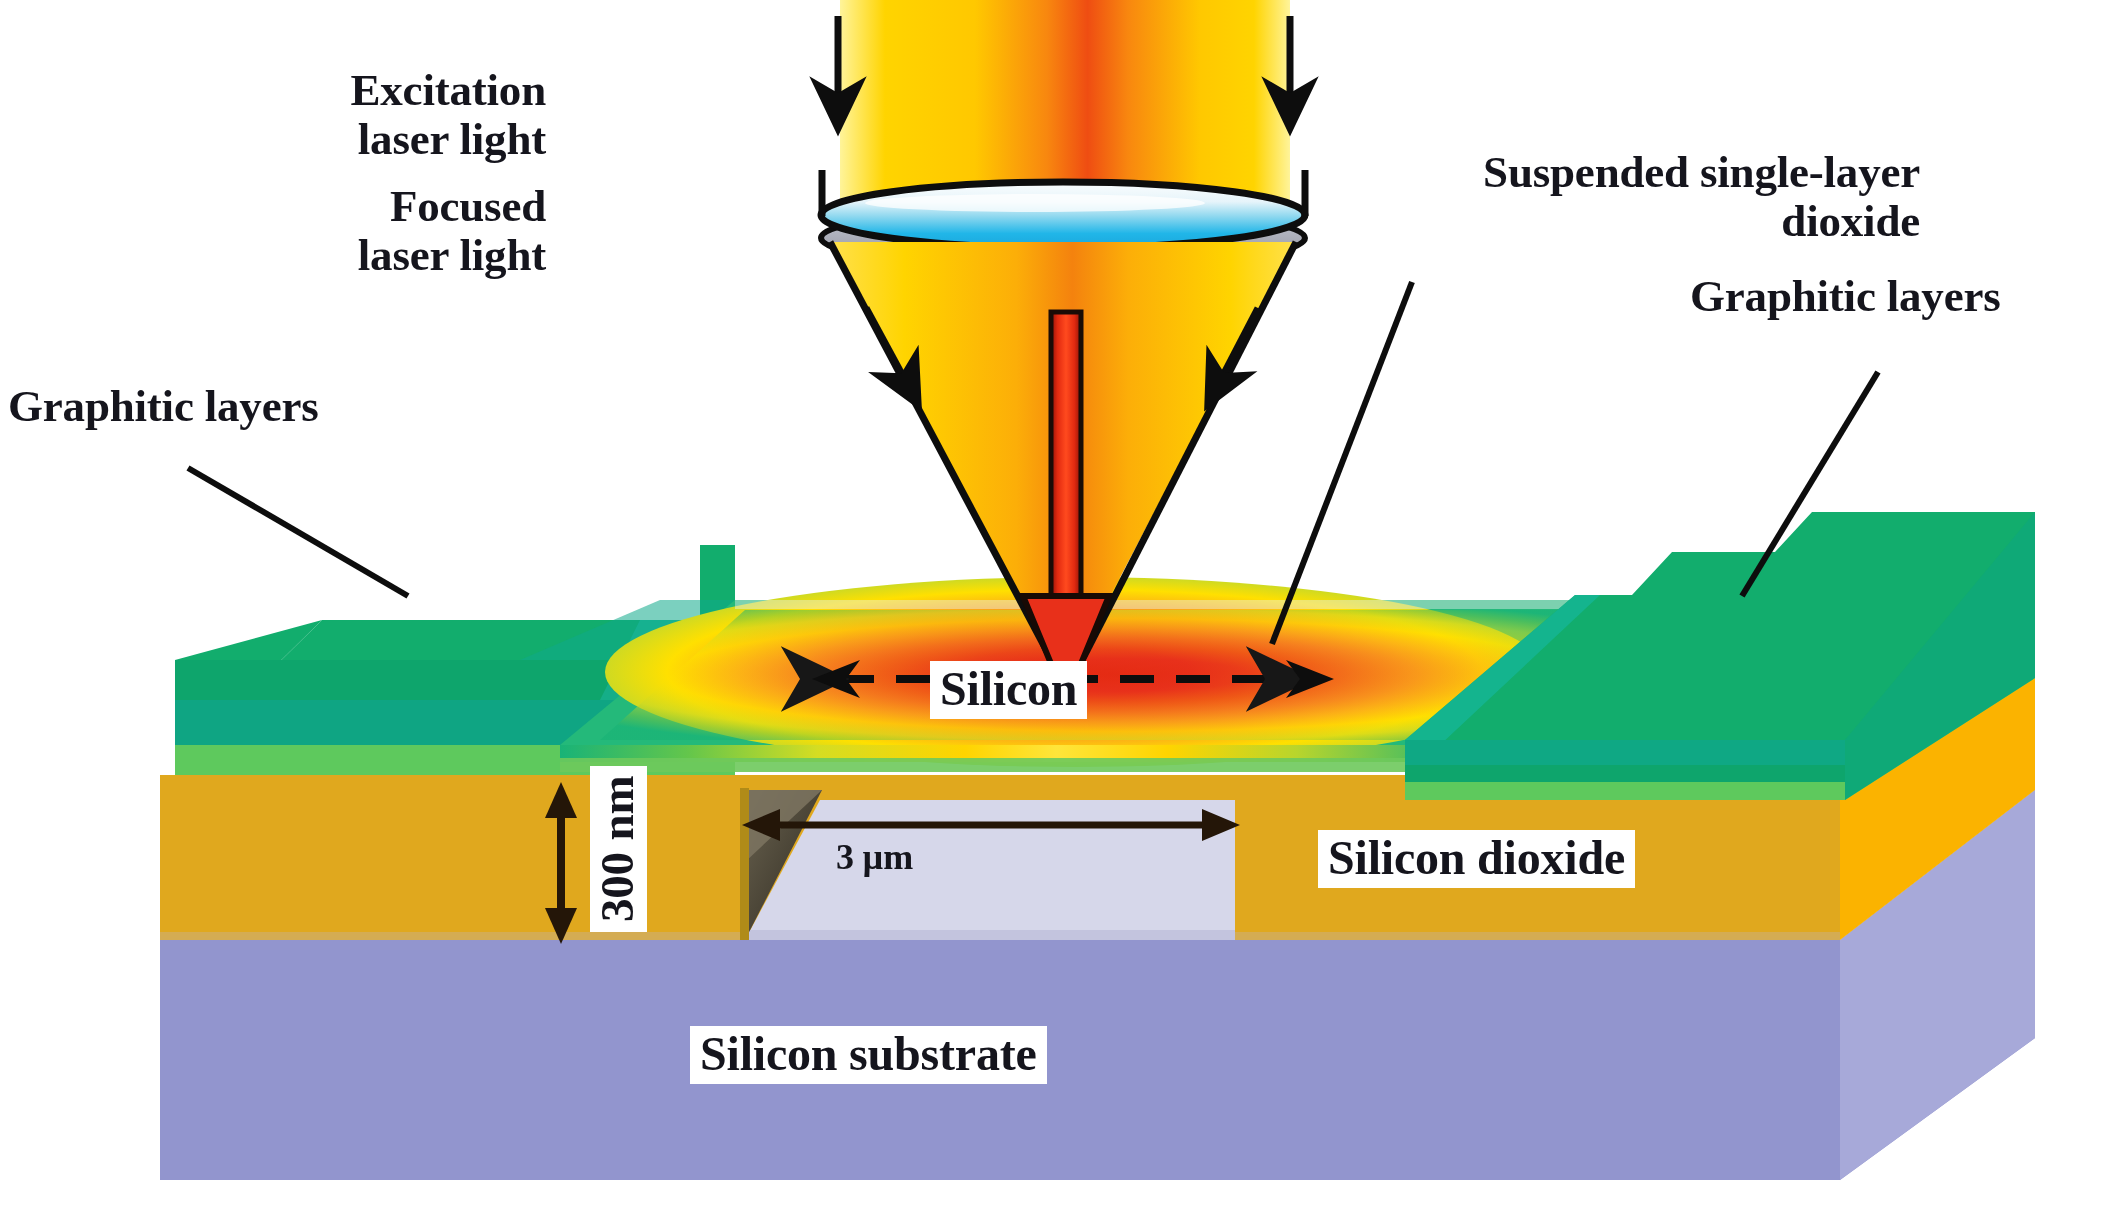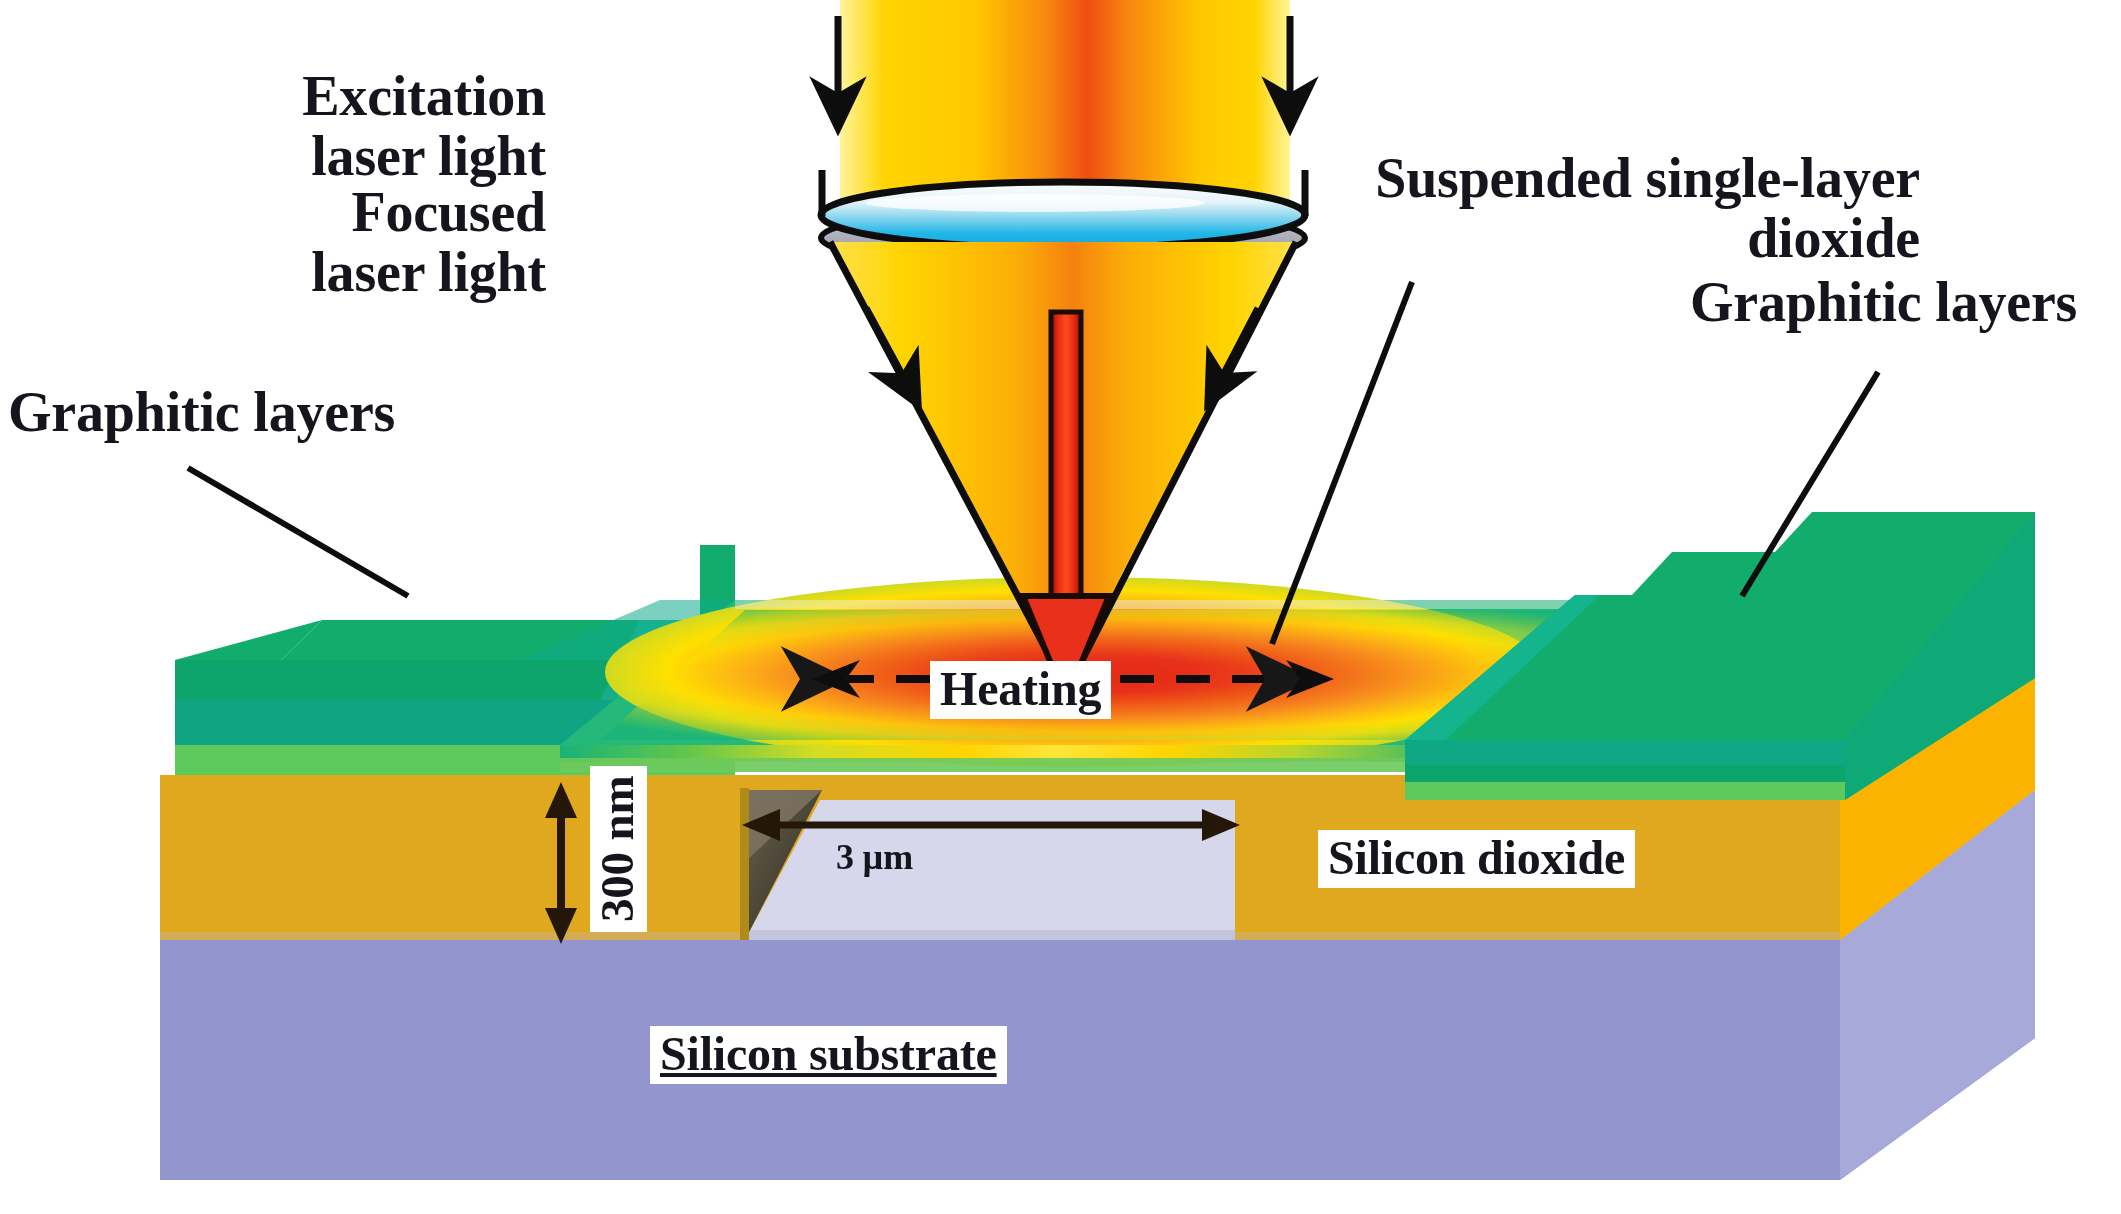--- a/index.html
+++ b/index.html
@@ -19,7 +19,7 @@
     white-space:pre;
     letter-spacing:-0.2px;
   }
-  .lbl.big{font-size:56px;}
+  .lbl.big{font-size:45px;}
   .lbl.mid{font-size:48px;}
   .lbl.boxed{background:#ffffff;padding:2px 10px 4px 10px;}
 

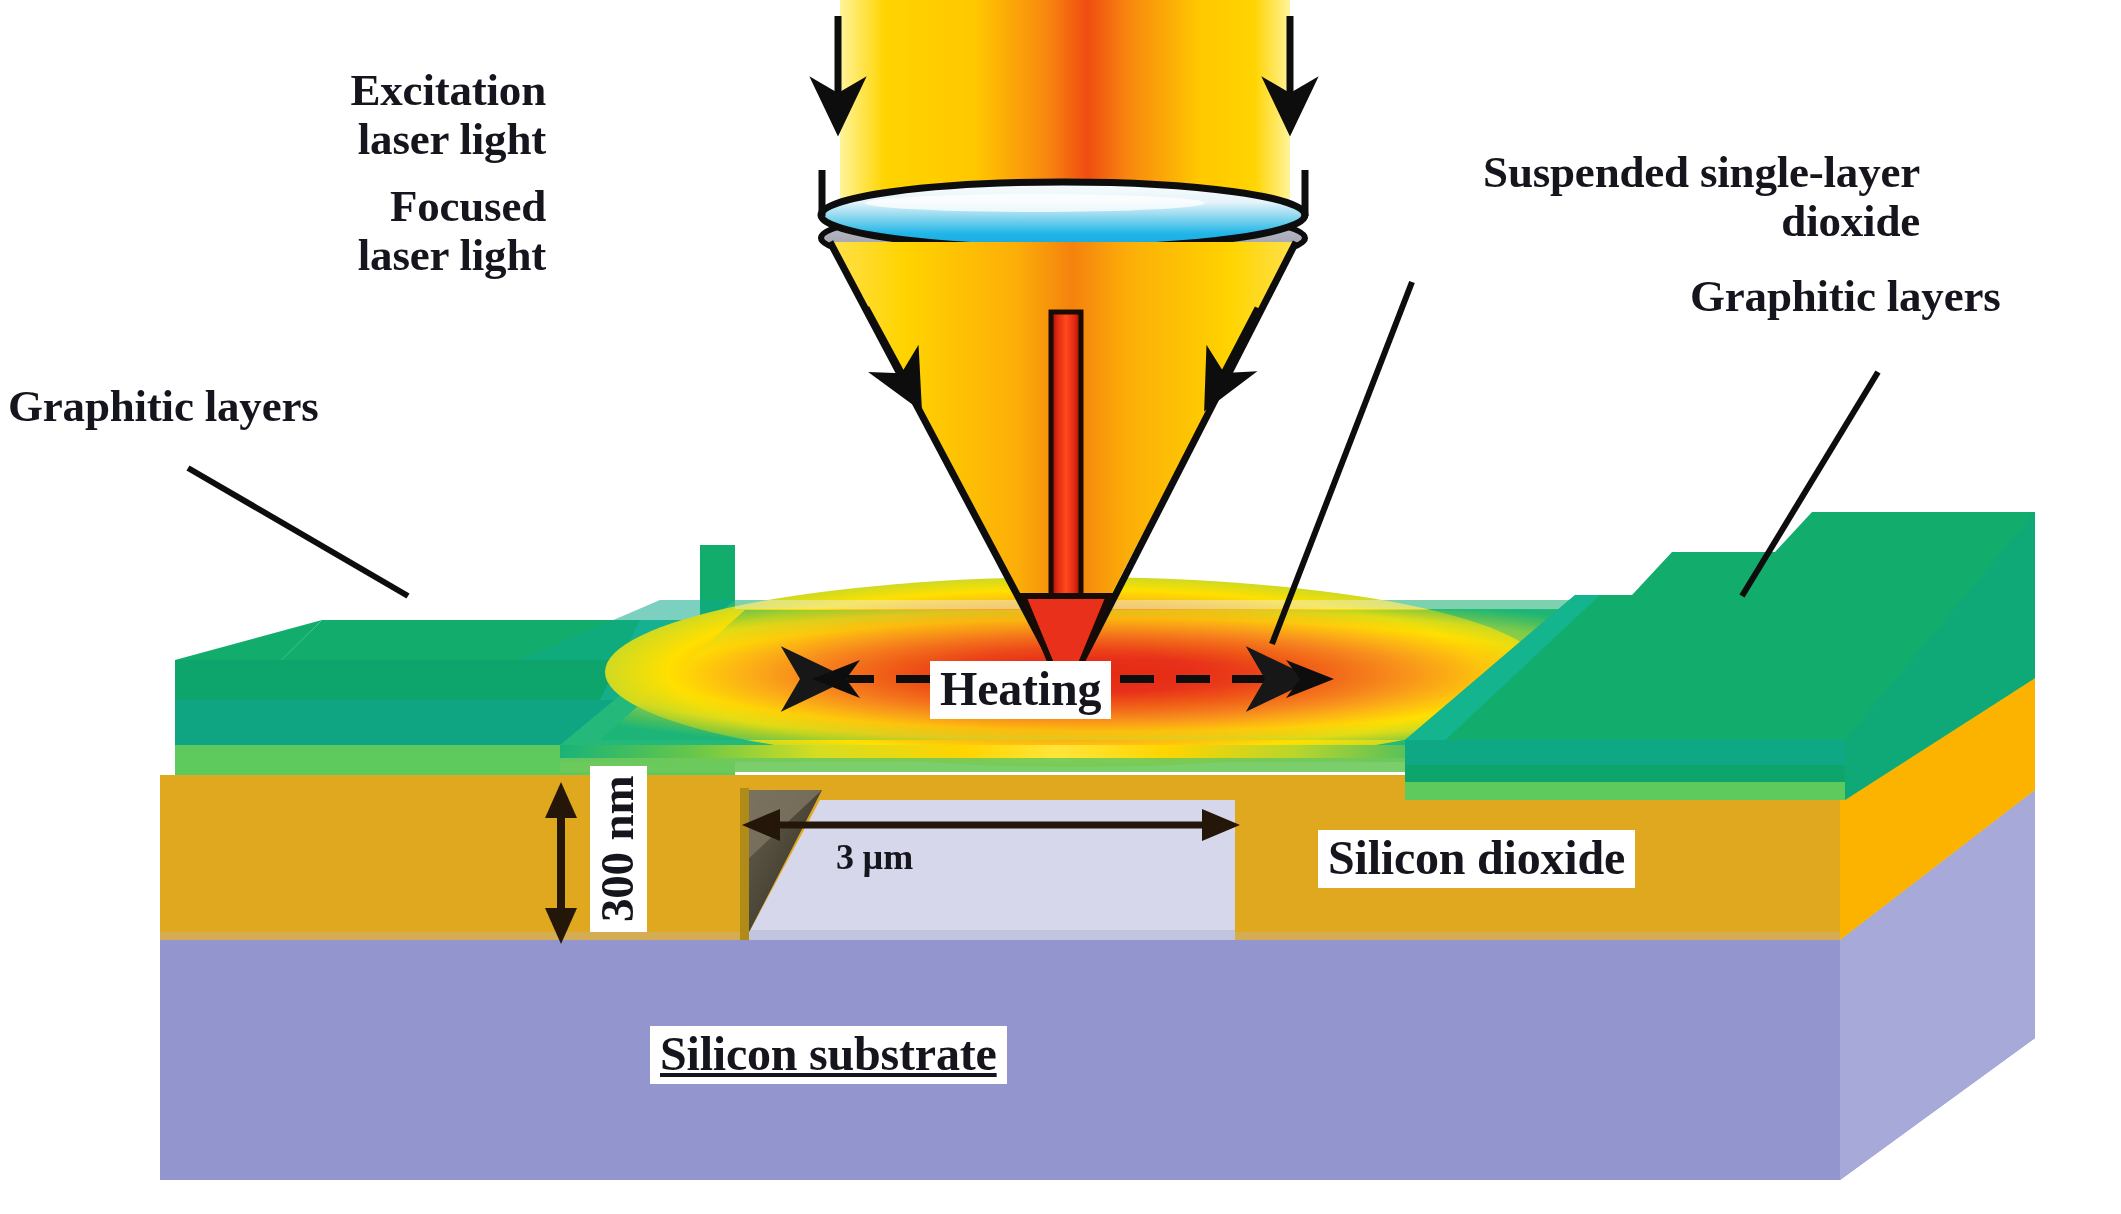--- a/index.html
+++ b/index.html
@@ -277,7 +277,7 @@
 
   <div class="lbl big" id="lbl-suspended"><span>Suspended single-layer</span><br><span>dioxide</span></div>
 
-  <div class="lbl mid boxed" id="lbl-heating">Heating</div>
+  <div class="lbl mid boxed" id="lbl-heating">Silicon</div>
 
   <div class="lbl mid boxed" id="lbl-sio2">Silicon dioxide</div>
 

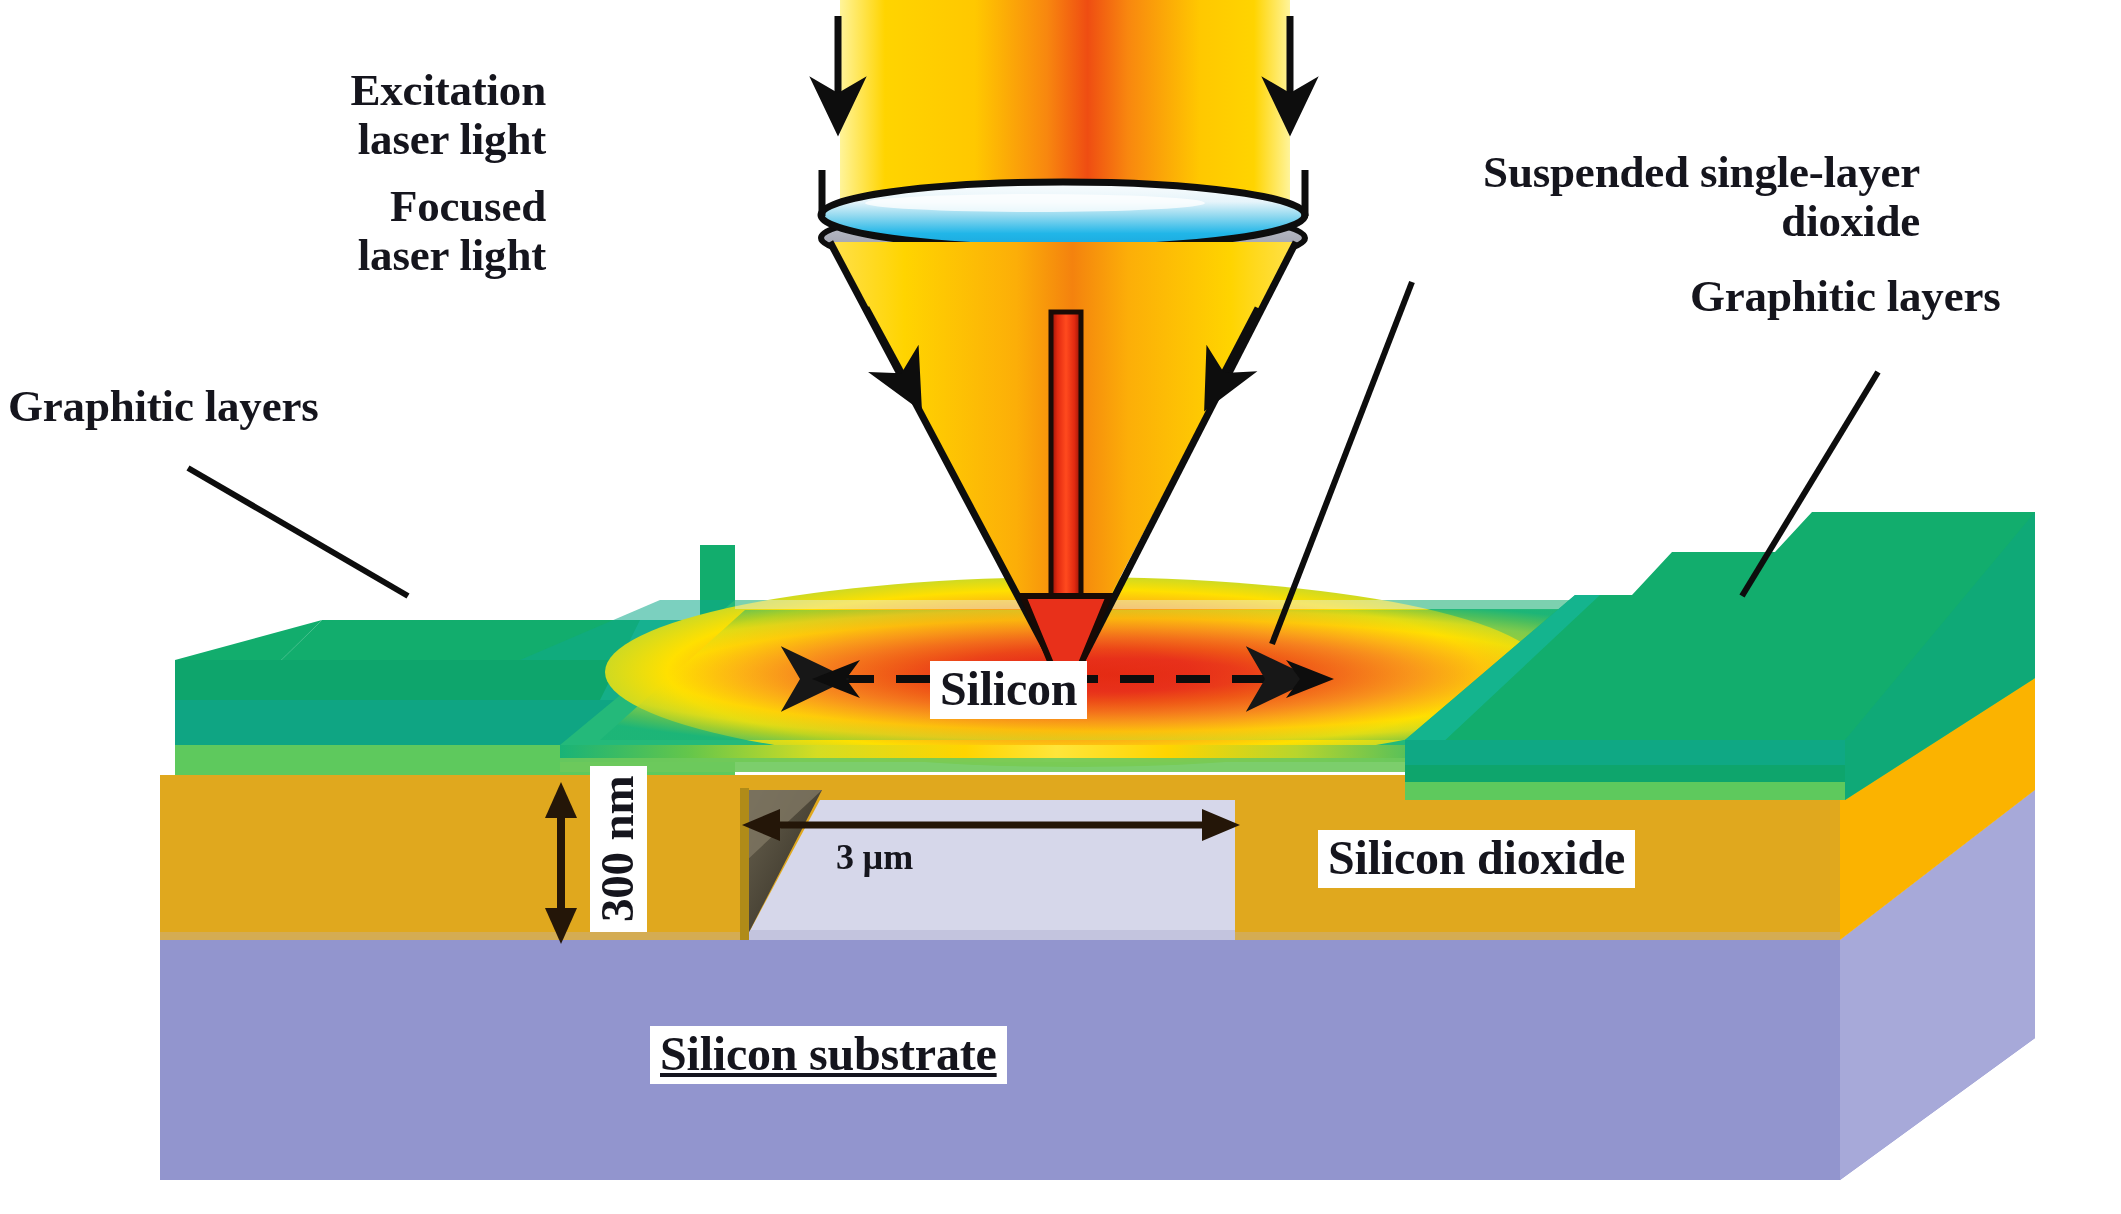--- a/index.html
+++ b/index.html
@@ -30,7 +30,7 @@
   #lbl-suspended{left:1300px;top:148px;width:620px;text-align:right;}
   #lbl-heating{left:930px;top:661px;}
   #lbl-sio2{left:1318px;top:830px;text-align:right;}
-  #lbl-substrate{left:650px;top:1026px;text-decoration:underline;}
+  #lbl-substrate{left:690px;top:1026px;}
   #lbl-300nm{
     left:590px;top:700px;
     transform-origin:left top;

